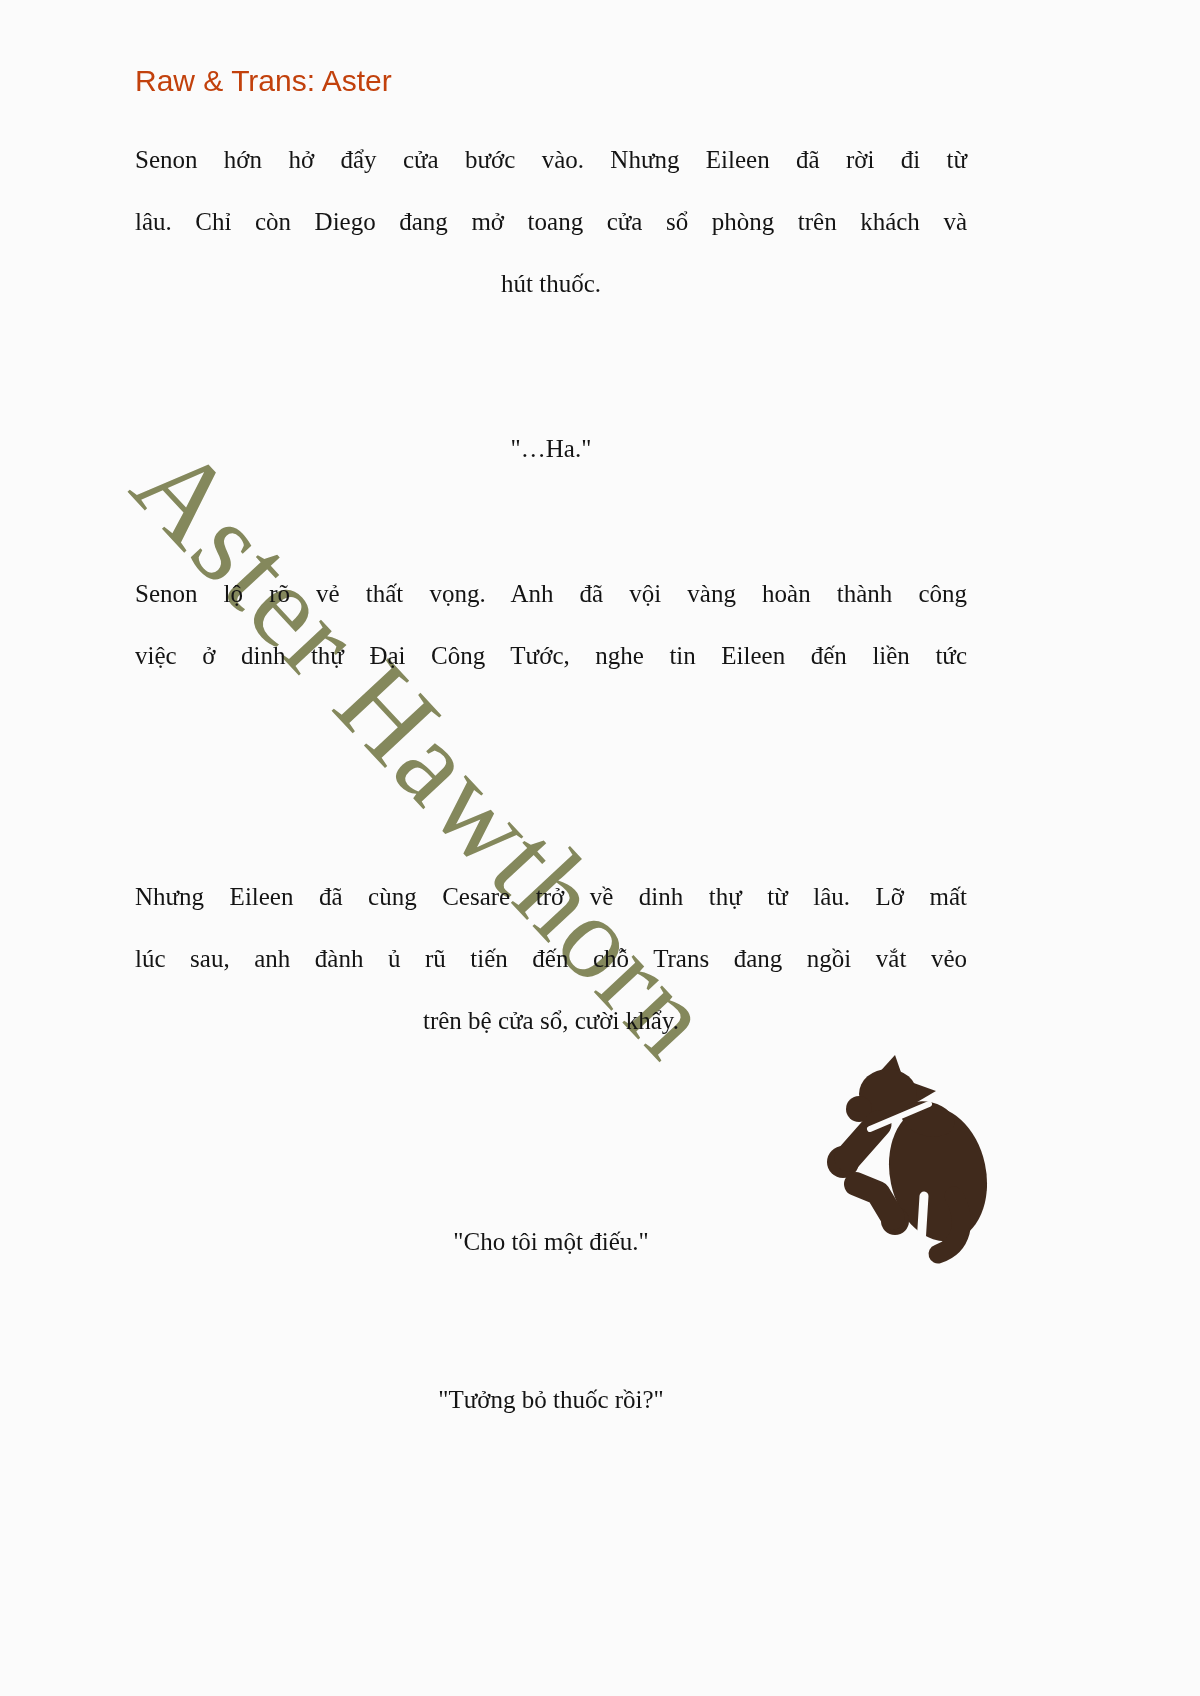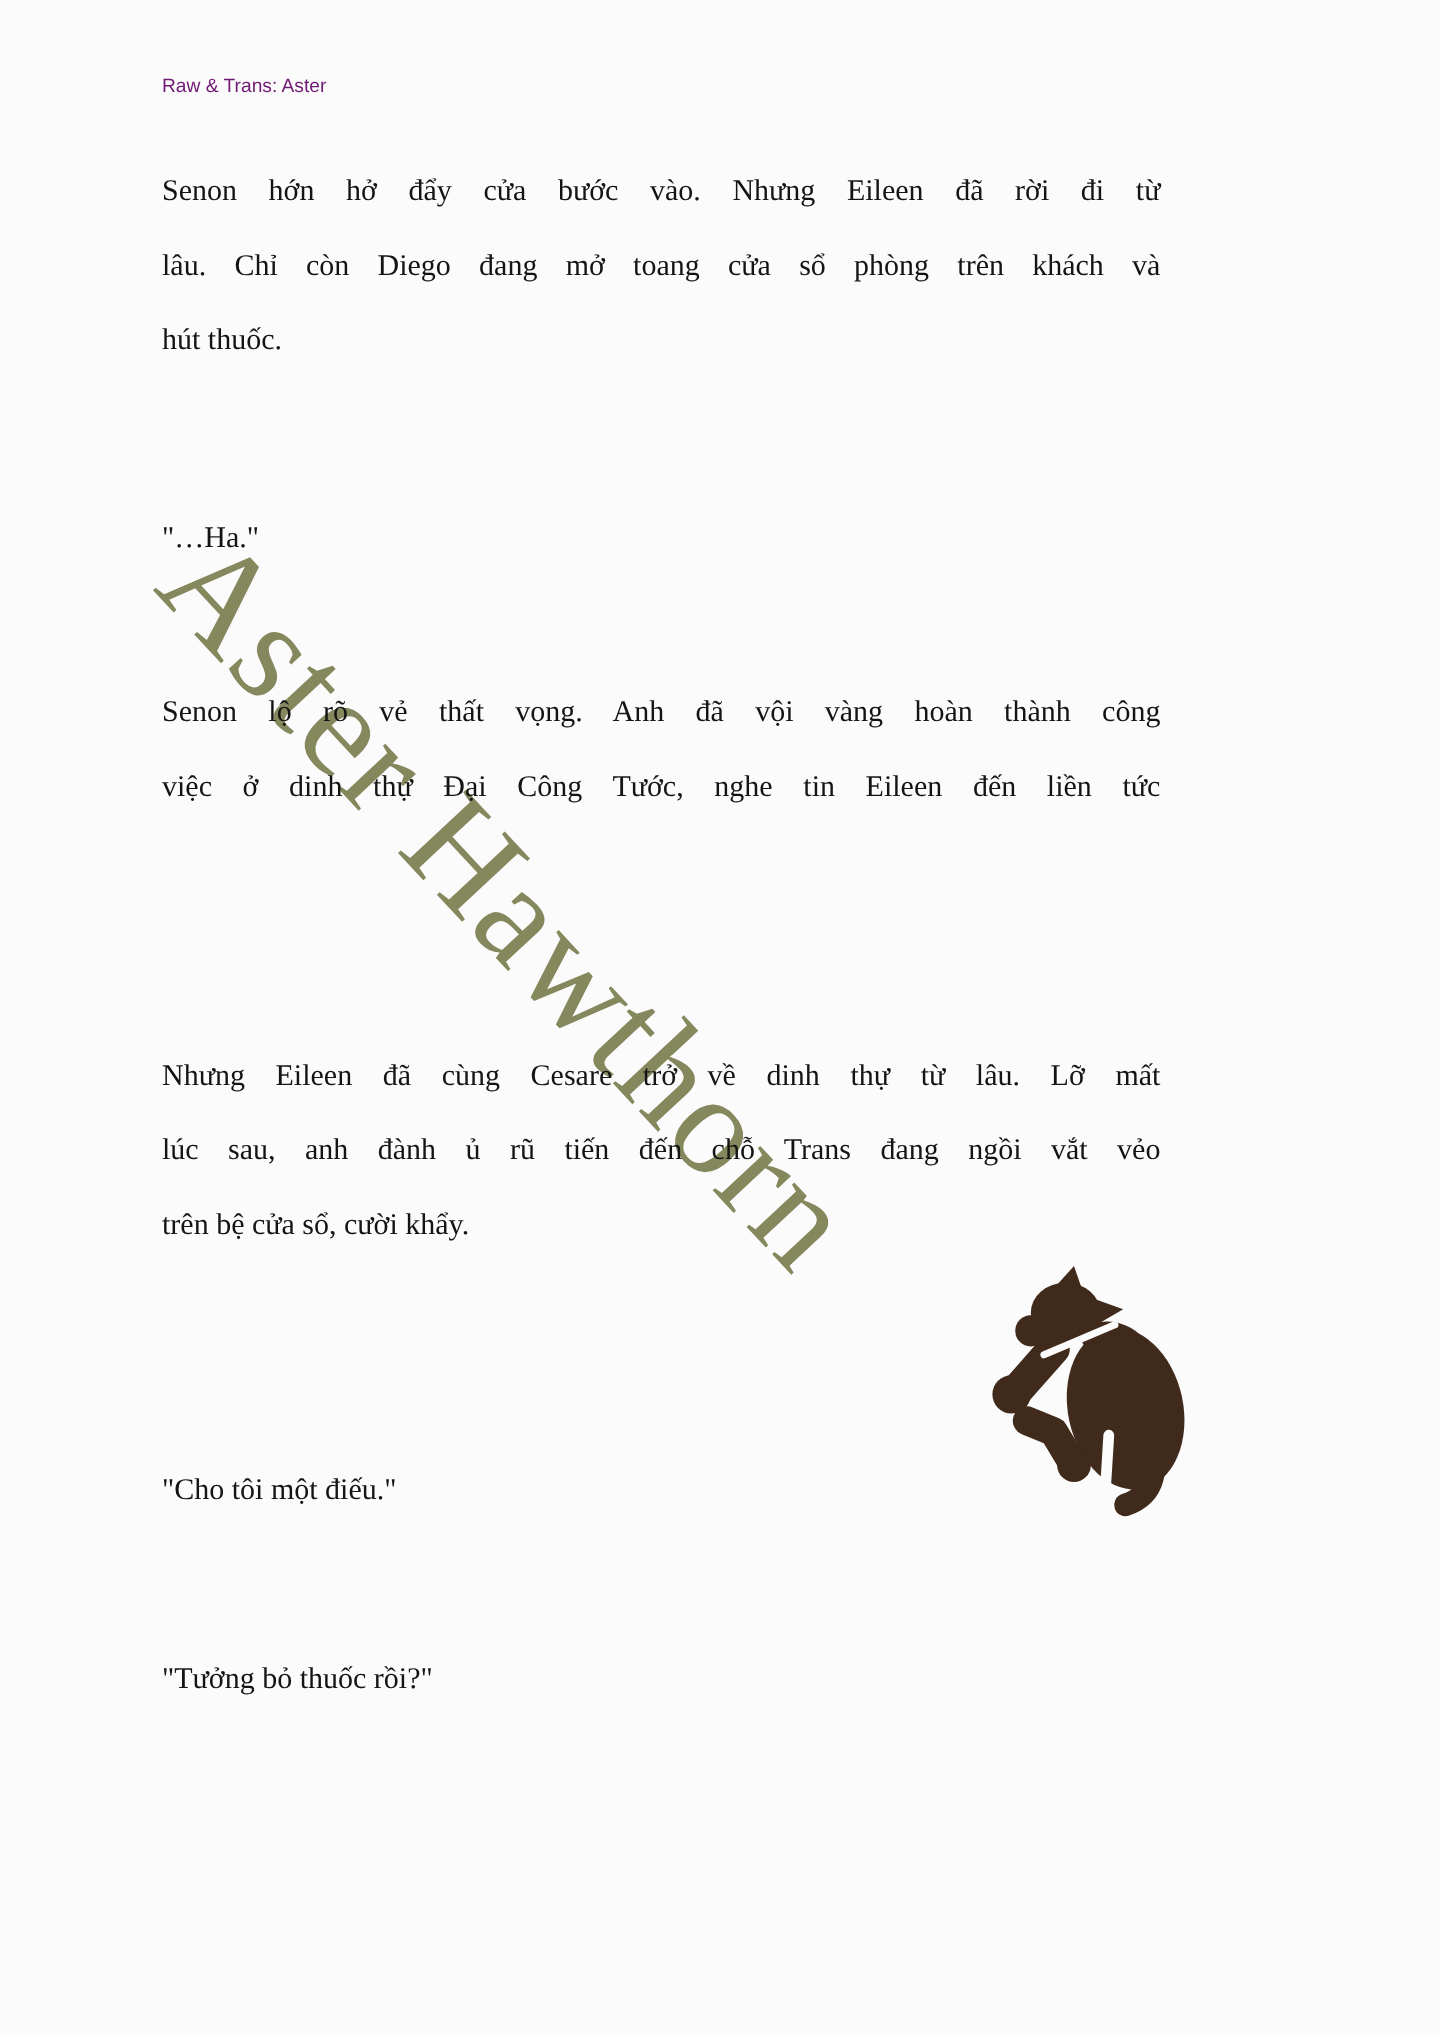--- a/index.html
+++ b/index.html
@@ -15,7 +15,7 @@
   .credit {
     position:absolute; left:135px; top:64px;
     font-family:"Liberation Sans", sans-serif;
-    font-size:16px; color:#701a75;
+    font-size:30px; color:#c2410c;
     z-index:3; white-space:nowrap;
   }
   .block {

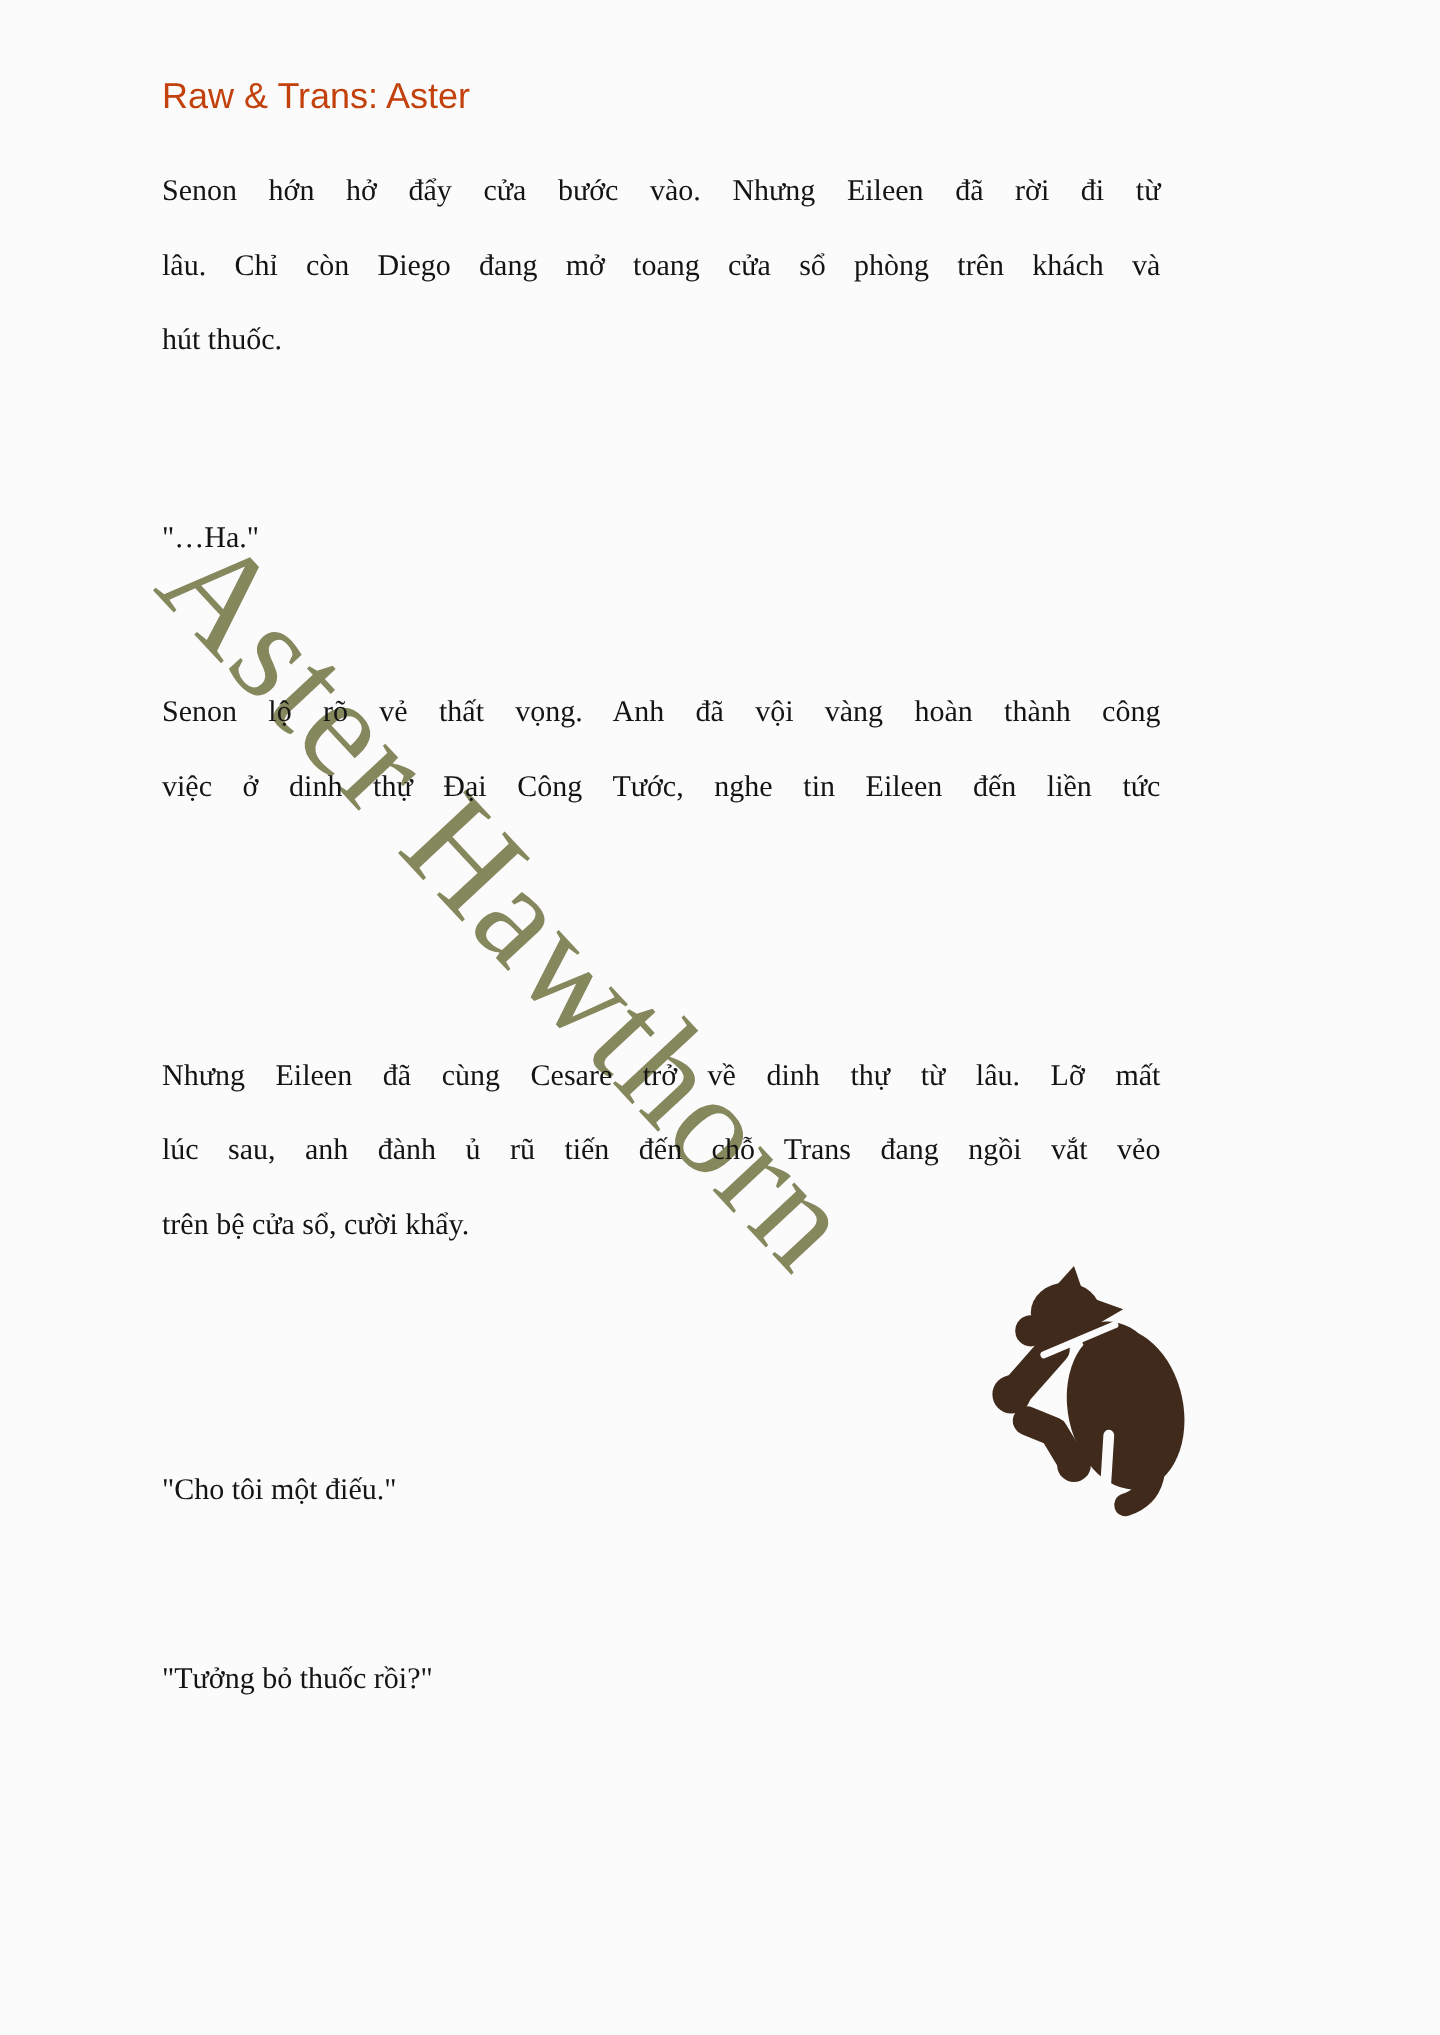--- a/index.html
+++ b/index.html
@@ -23,7 +23,7 @@
     font-size:25px; line-height:62px;
     z-index:3;
   }
-  .block .line { text-align:left; }
+  .block .line { text-align:center; }
   .block .line.j { text-align:justify; text-align-last:justify; }
   .watermark {
     position:absolute; left:205px; top:418px;

